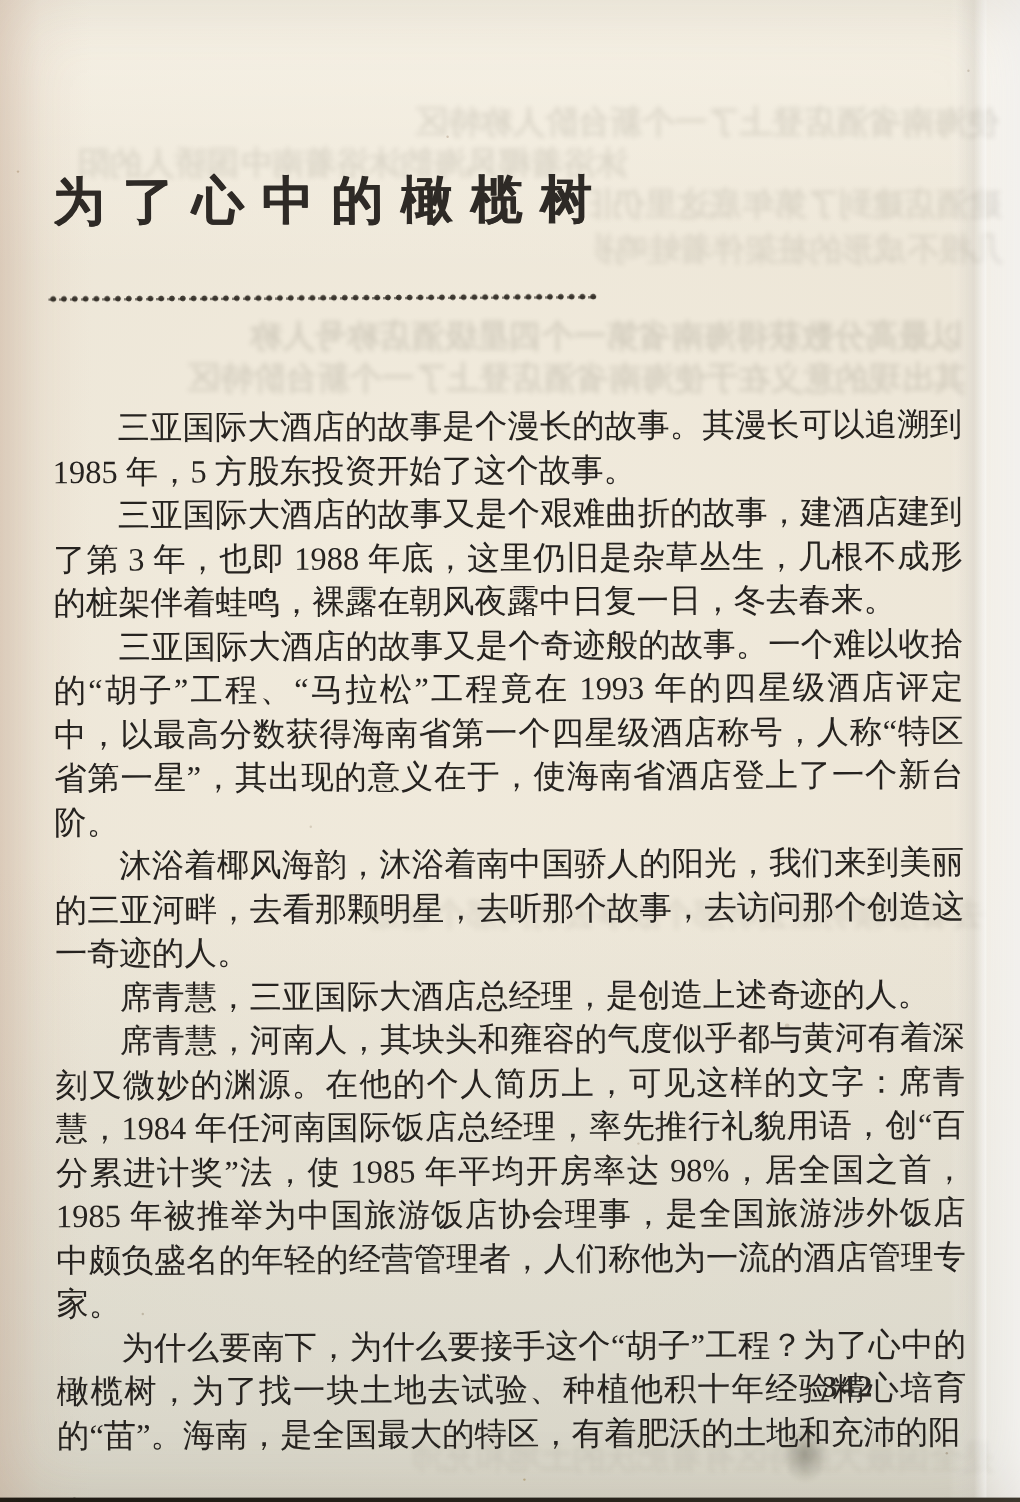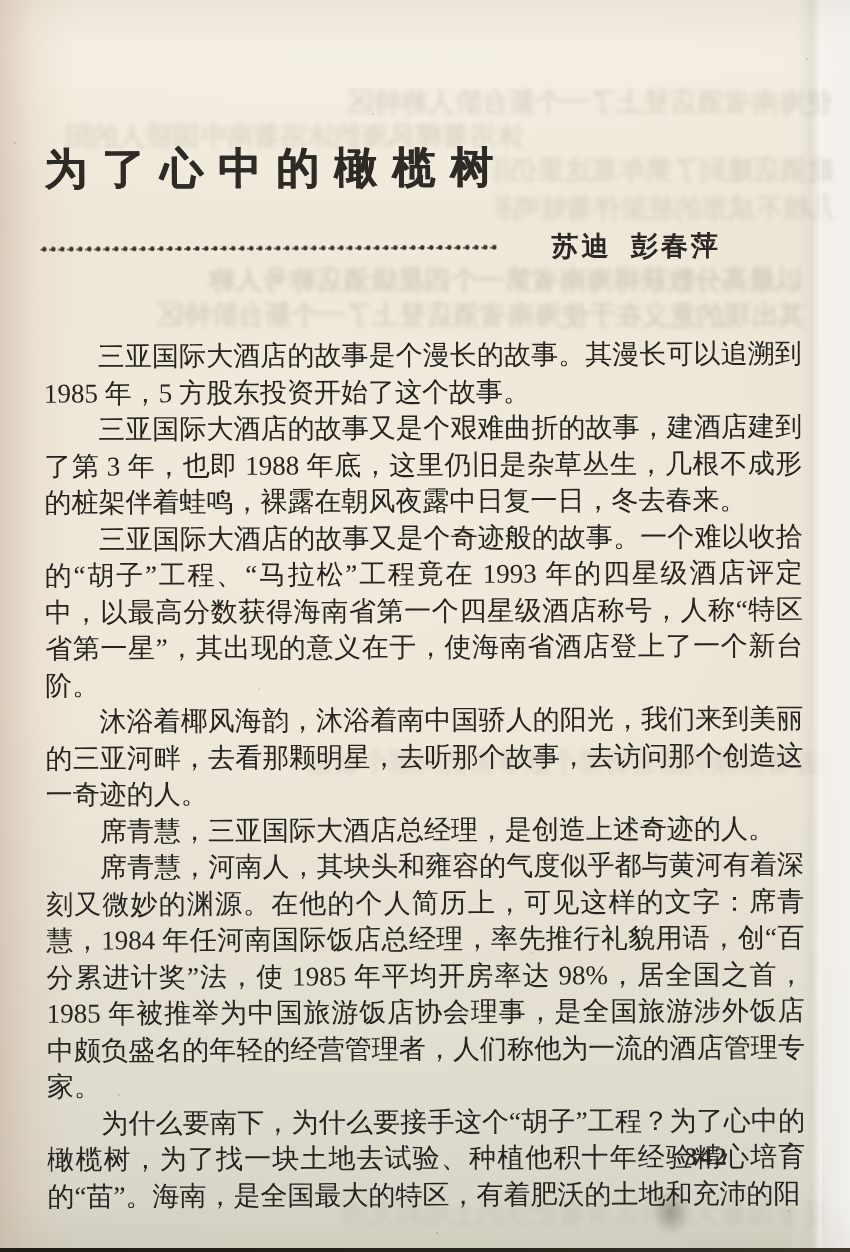--- a/index.html
+++ b/index.html
@@ -109,7 +109,6 @@
 
   <div class="title-divider"></div>
 
-  <div class="byline">苏迪  彭春萍</div>
 
   <div class="body-text">
     <p>三亚国际大酒店的故事是个漫长的故事。其漫长可以追溯到 1985 年，5 方股东投资开始了这个故事。</p>

